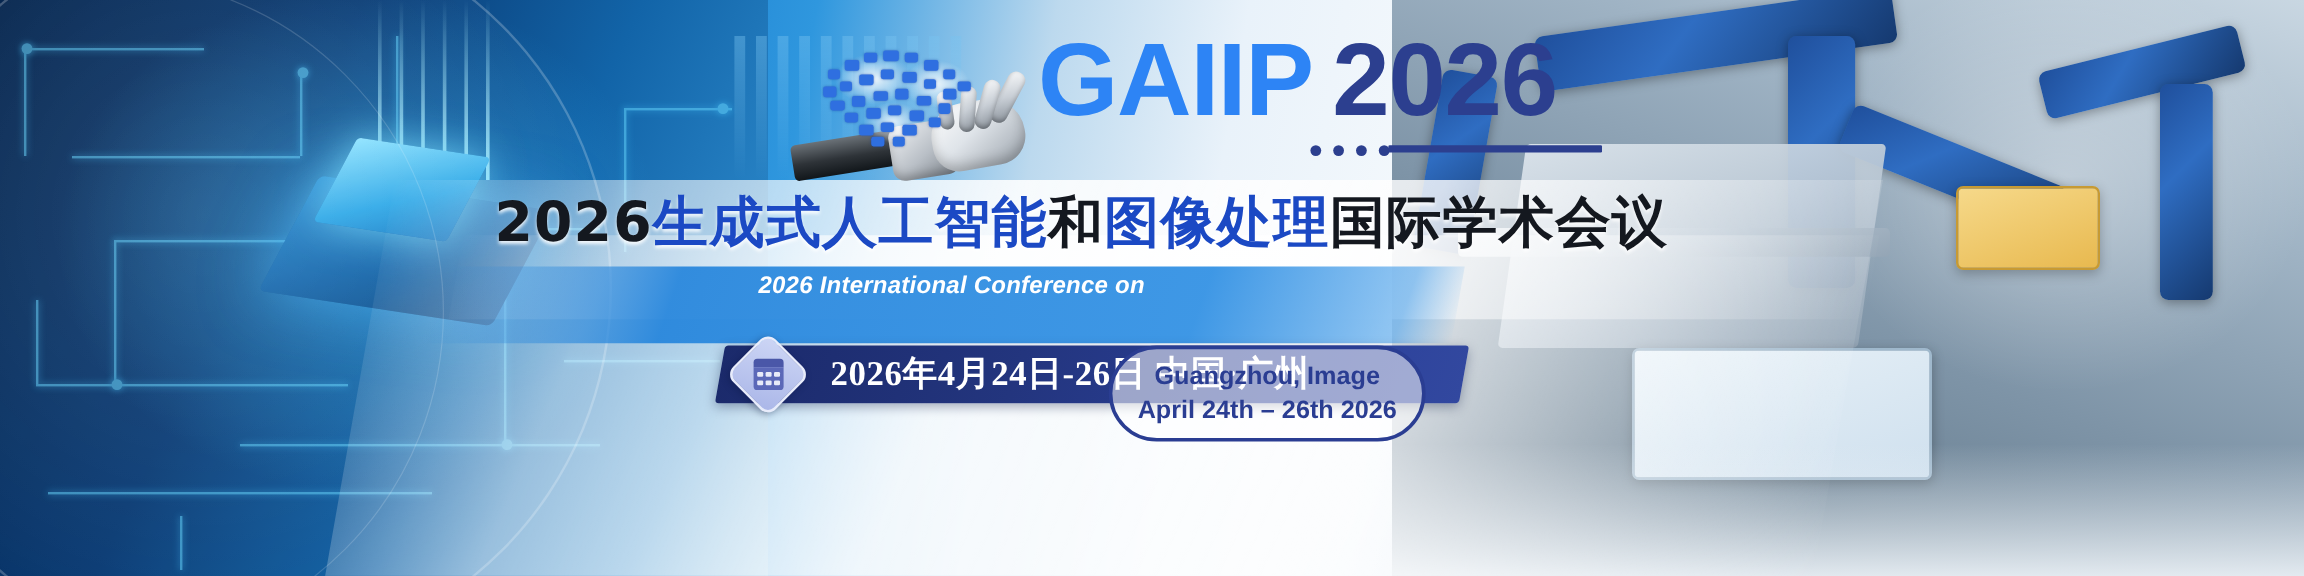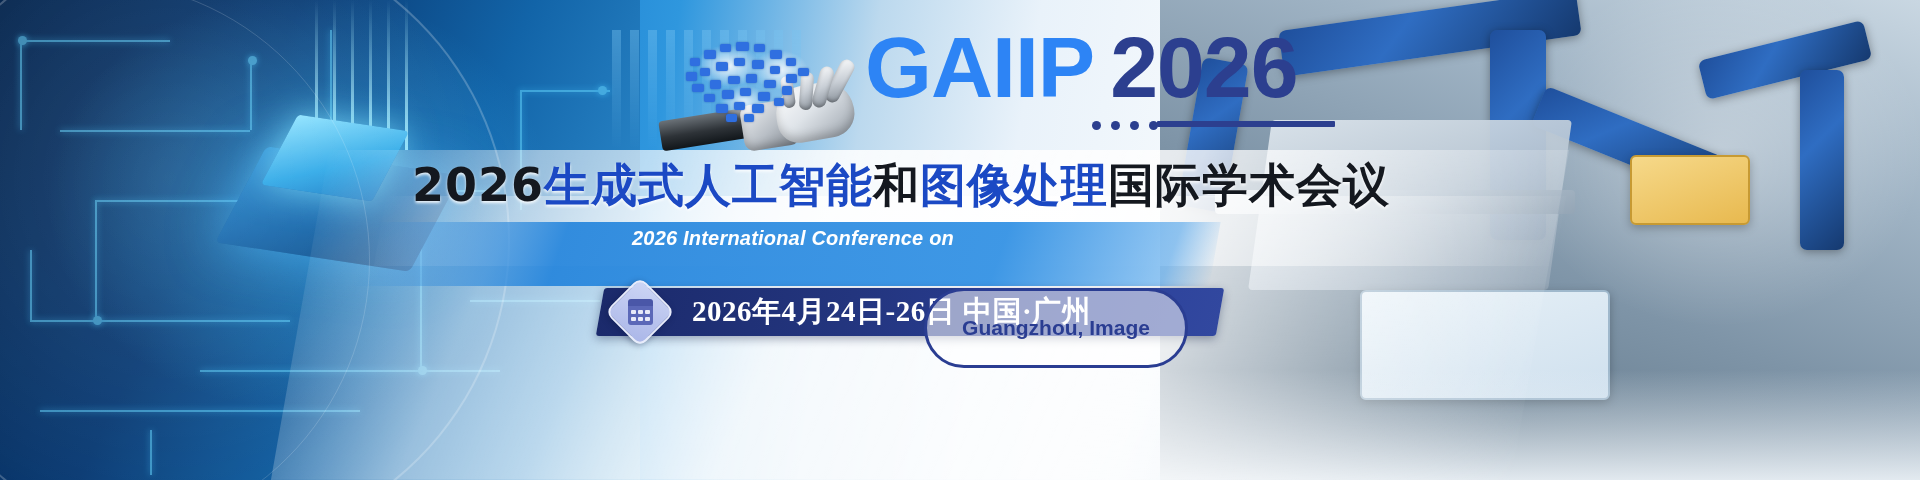--- a/index.html
+++ b/index.html
@@ -414,6 +414,7 @@
   <div class="gz-box"></div>
   <div class="gz-text">
     <div class="gz-l1">Guangzhou, Image</div>
+    <div class="gz-l2">April 24th – 26th 2026</div>
   </div>
 
 </div>

